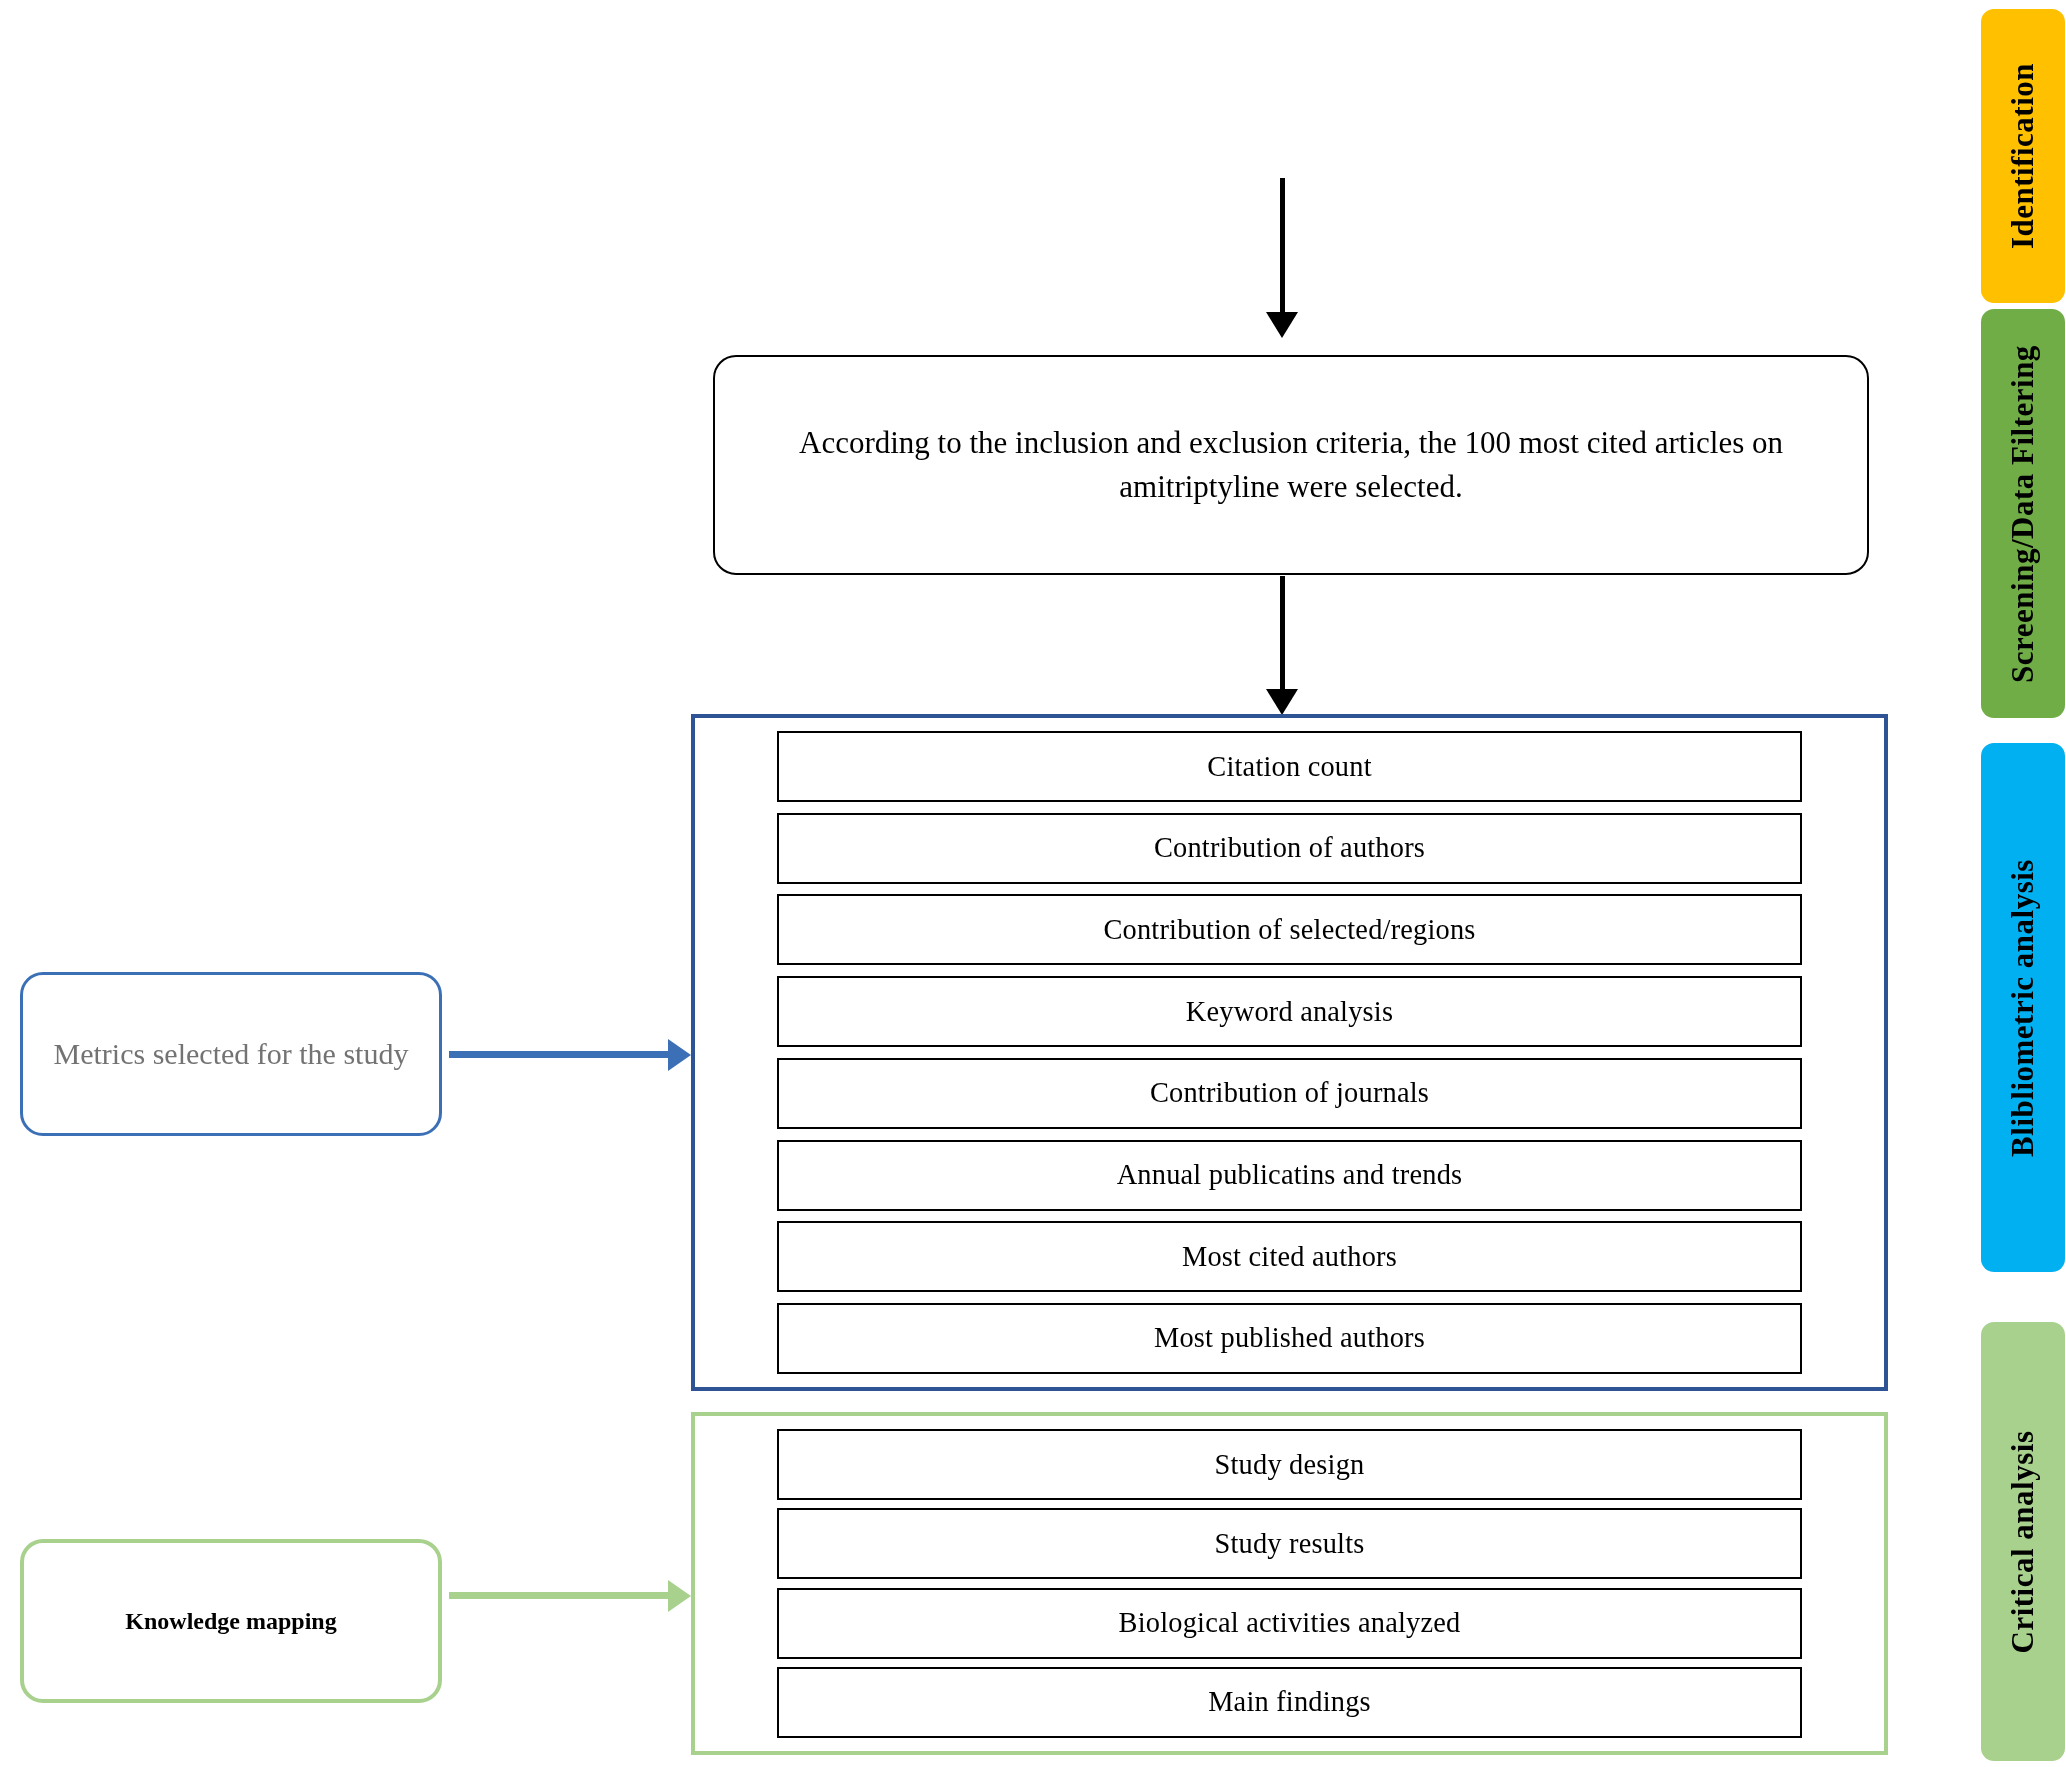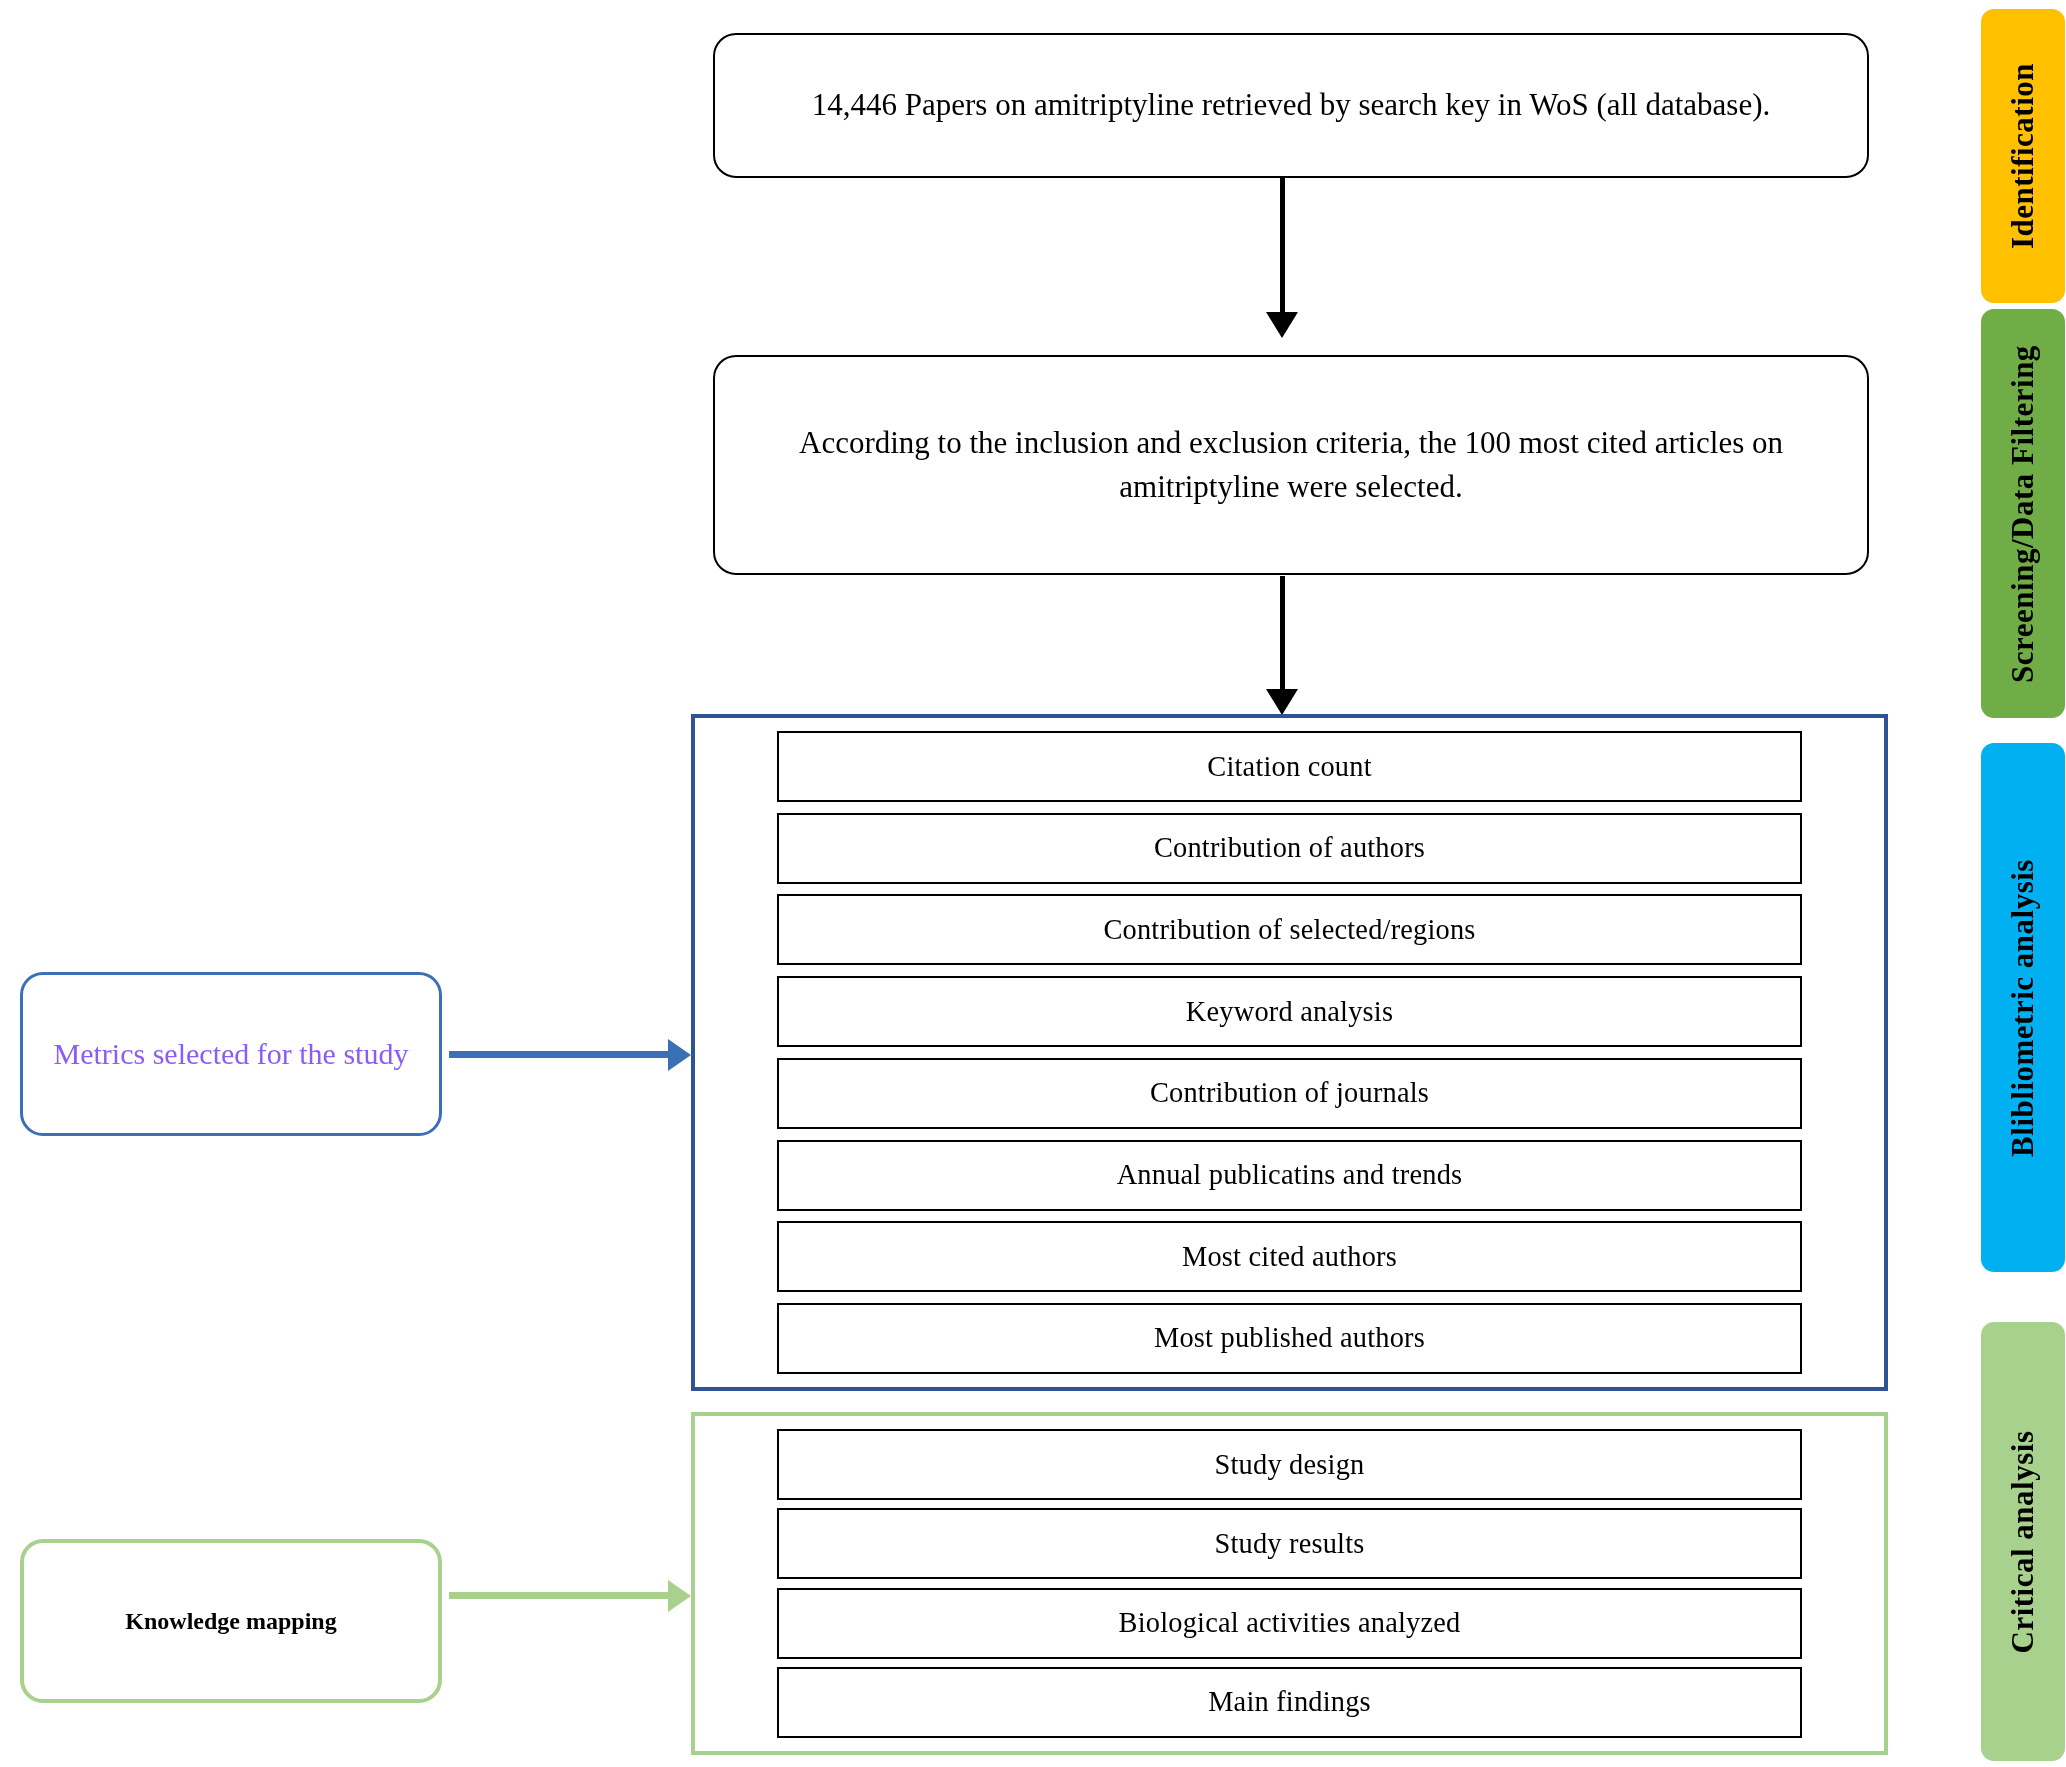--- a/index.html
+++ b/index.html
@@ -161,9 +161,6 @@
 
 <div id="canvas">
 
-  <div class="rbox box-black" style="left:713px; top:33px; width:1156px; height:145px;">
-    <span class="txt">14,446 Papers on amitriptyline  retrieved  by search key in WoS (all database).</span>
-  </div>
 
   <div class="varrow" style="left:1212px; top:178px; width:140px; height:160px;">
     <div class="shaft" style="height:134px;"></div>

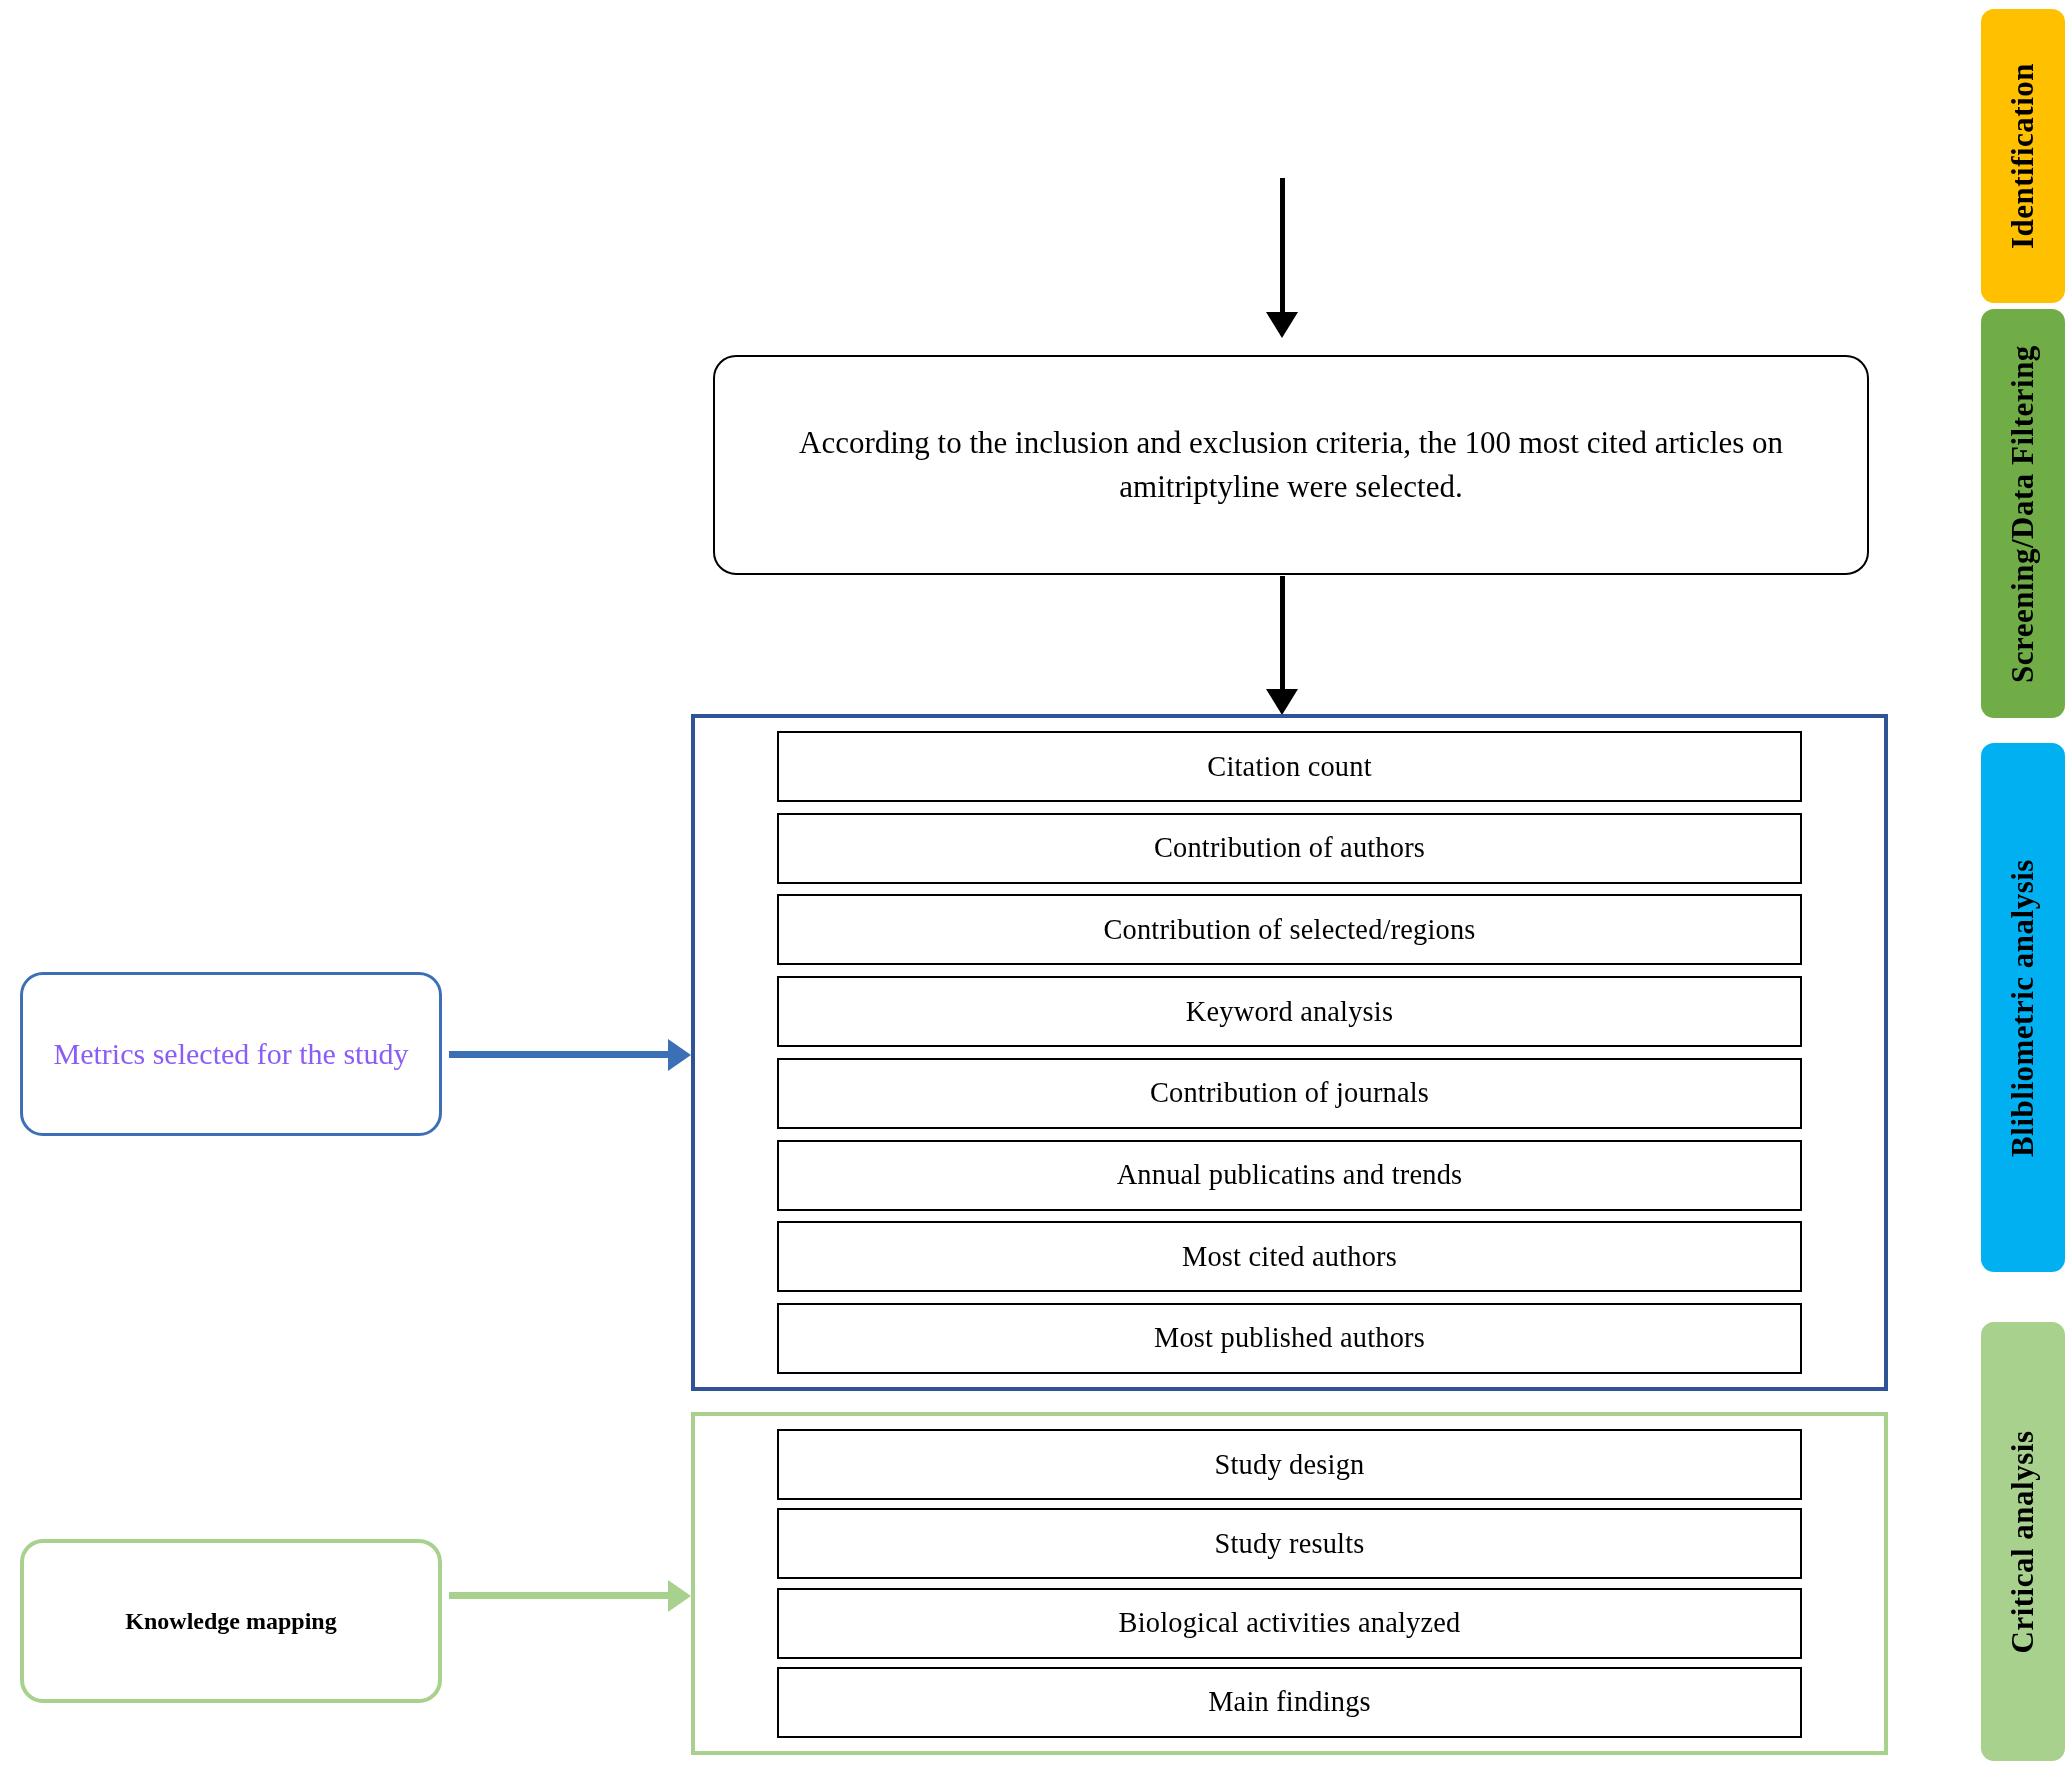--- a/index.html
+++ b/index.html
@@ -47,7 +47,7 @@
   .box-blue-round {
     border: 3.5px solid #3B6FB6;
     font-size: 30px;
-    color: #8b5cf6;
+    color: #737373;
   }
   .box-green-round {
     border: 4px solid #A9D18E;

